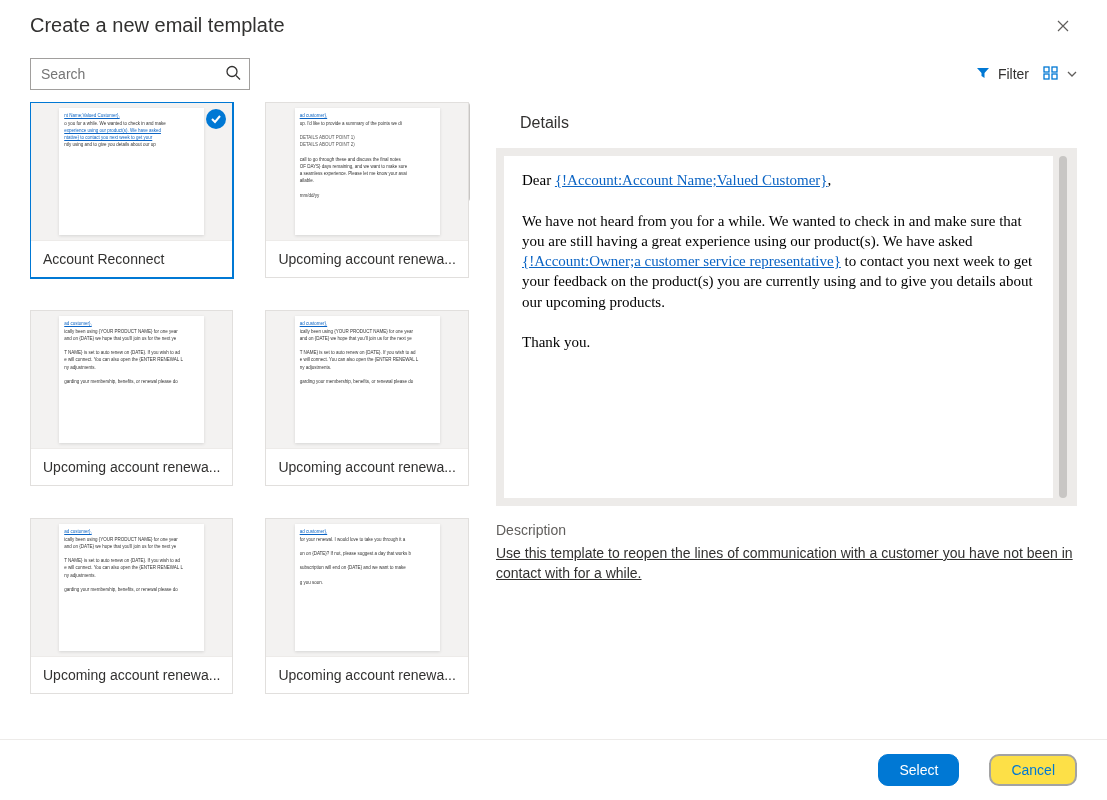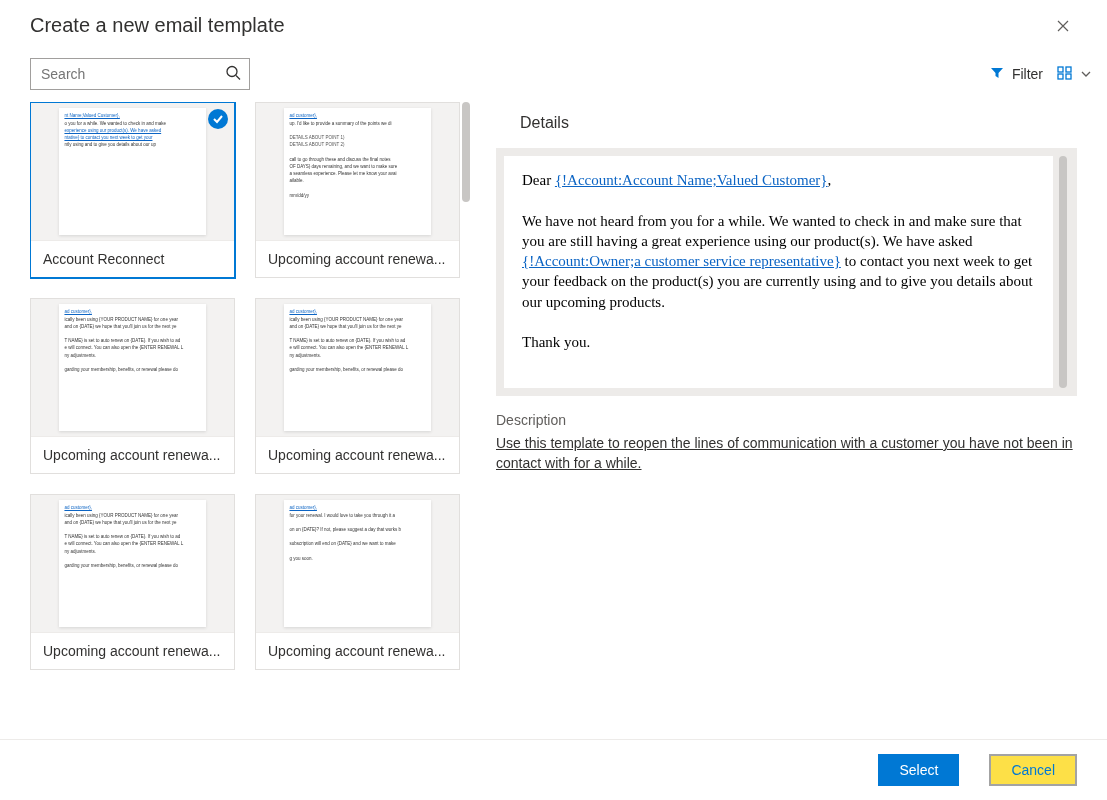--- a/index.html
+++ b/index.html
@@ -34,7 +34,7 @@
     display: flex;
     justify-content: space-between;
     align-items: center;
-    padding: 8px 16px 12px 30px;
+    padding: 8px 30px 12px 30px;
   }
   .search-wrap {
     position: relative;

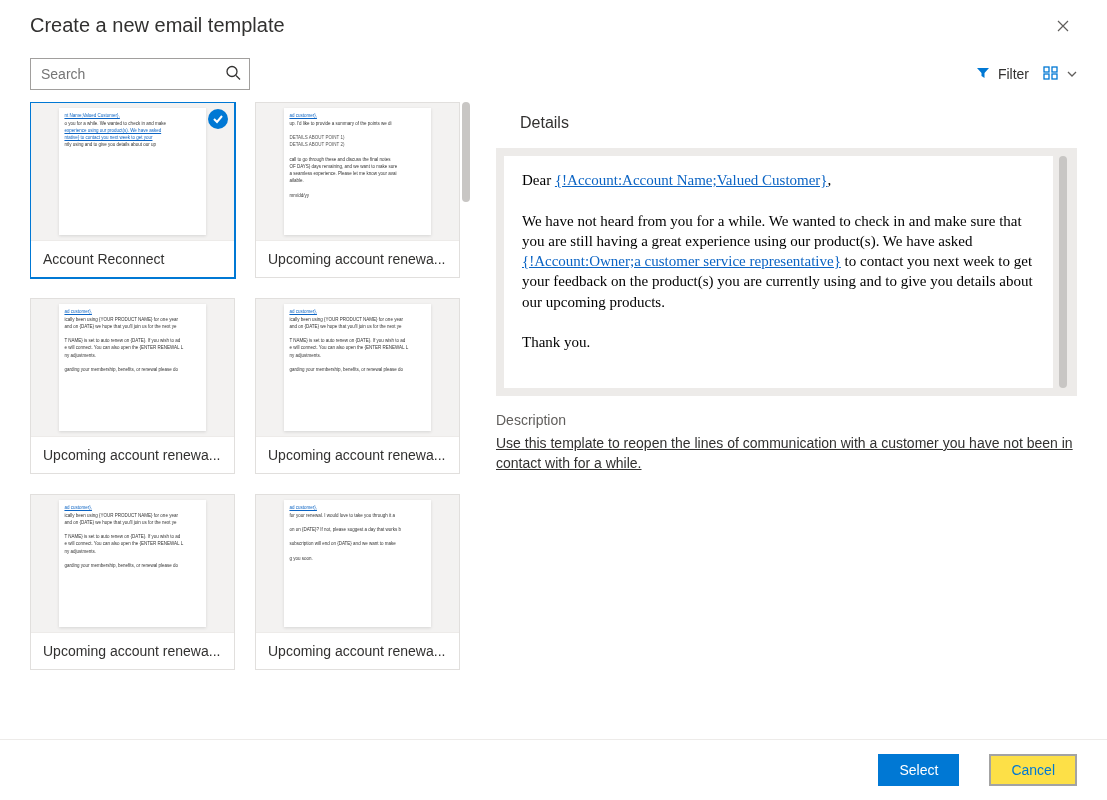--- a/index.html
+++ b/index.html
@@ -174,7 +174,7 @@
   .preview-area {
     background: #edebe9;
     padding: 8px 10px 8px 8px;
-    height: 248px;
+    height: 358px;
     overflow: hidden;
     position: relative;
     display: flex;

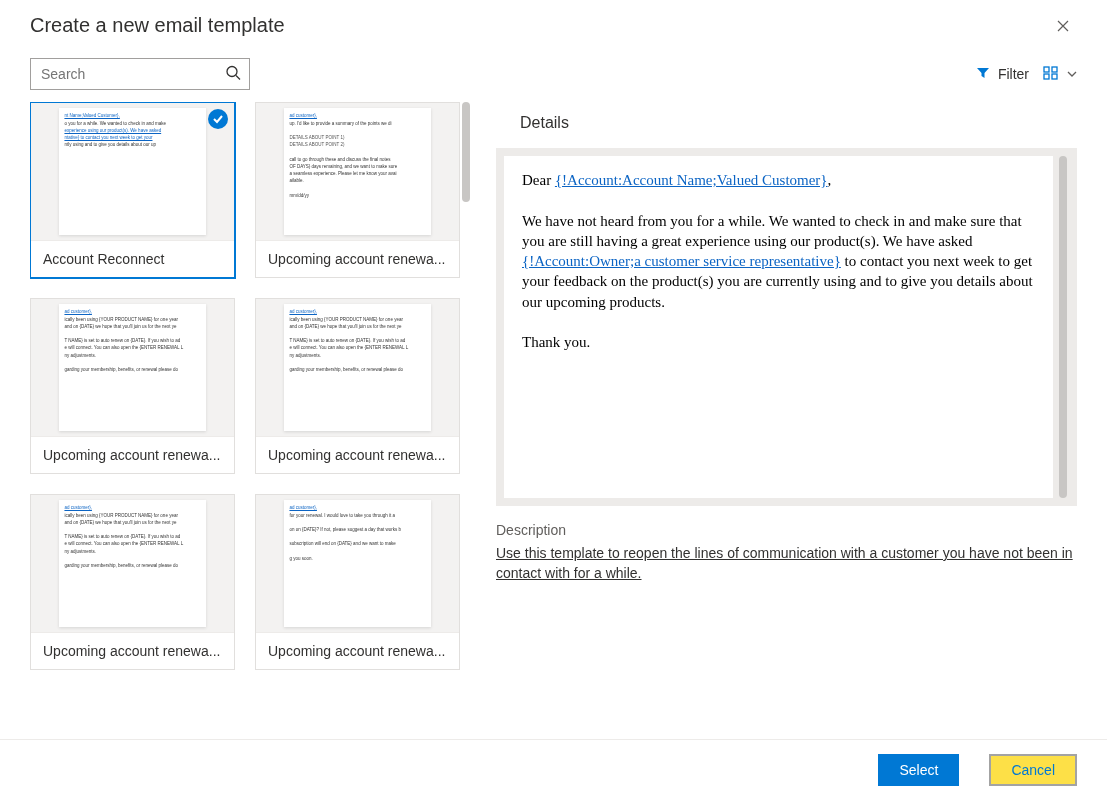--- a/index.html
+++ b/index.html
@@ -90,7 +90,7 @@
   .grid {
     display: grid;
     grid-template-columns: 1fr 1fr;
-    gap: 20px;
+    gap: 32px;
     padding-bottom: 20px;
   }
   .card {

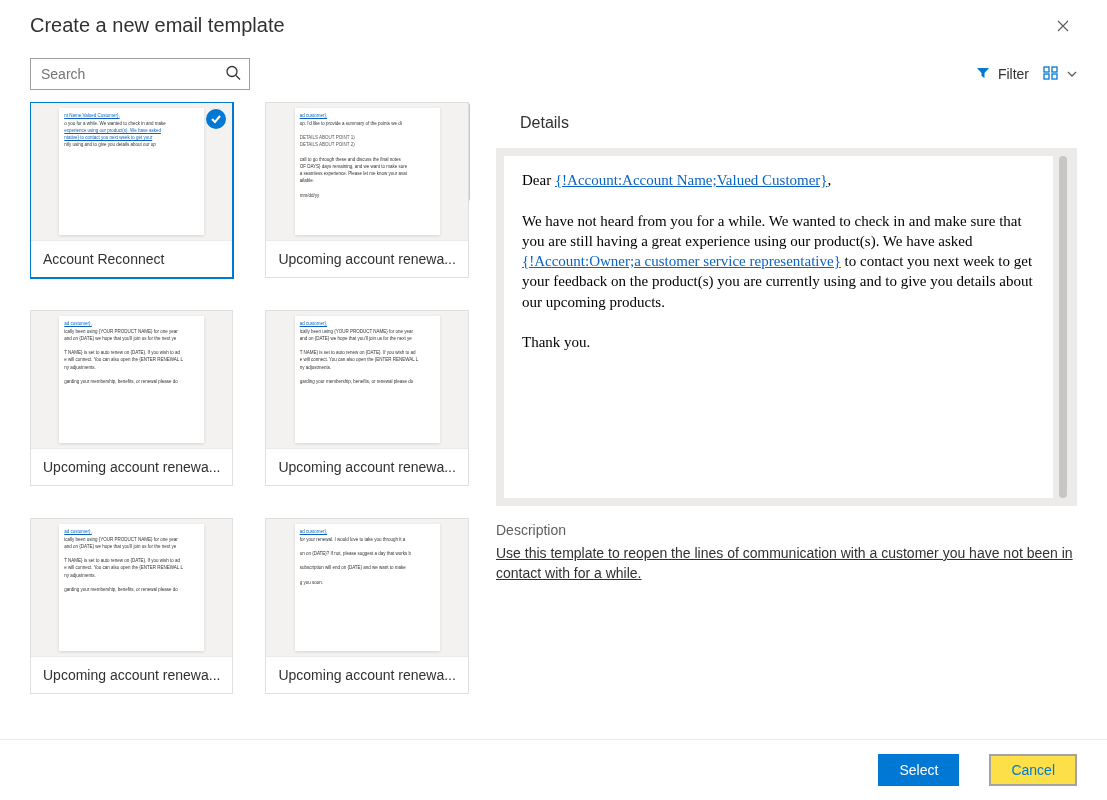--- a/index.html
+++ b/index.html
@@ -227,6 +227,7 @@
     font-size: 14px;
     cursor: pointer;
     font-family: inherit;
+    border-radius: 10px;
   }
   .btn-primary {
     background: #0078d4;

